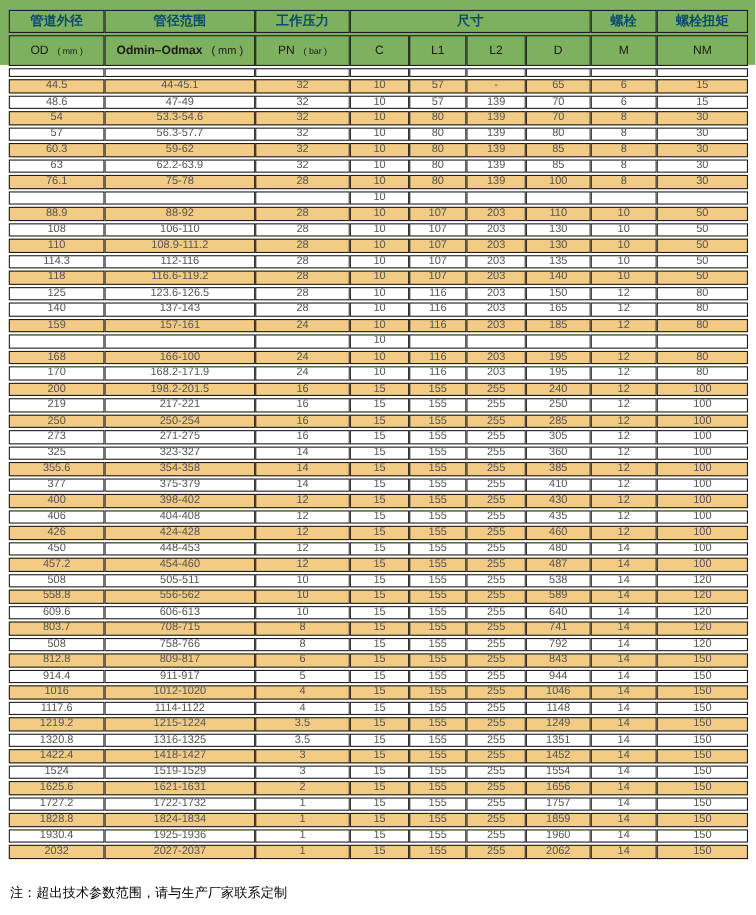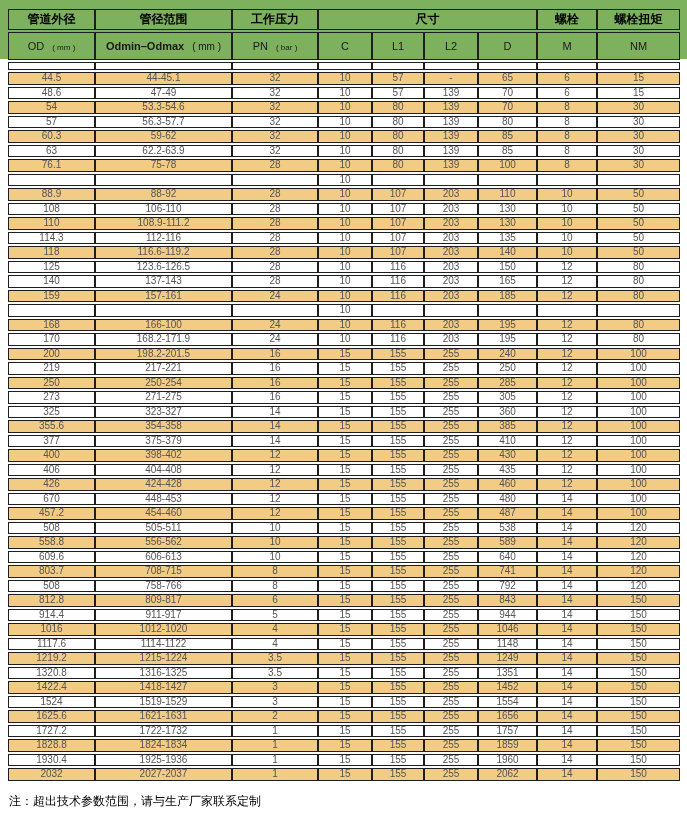--- a/index.html
+++ b/index.html
@@ -29,7 +29,7 @@
     overflow:hidden;
     white-space:nowrap;
   }
-  thead th{background:#7db15e;color:#000000;}
+  thead th{background:#7db15e;color:#0c4a6e;}
   tr.grow th{height:19px;font-size:12px;font-weight:bold;}
   tr.crow th{height:26px;font-size:11px;font-weight:normal;color:#1a1a1a;}
   .hunit{font-size:8px;color:#1a1a1a;}

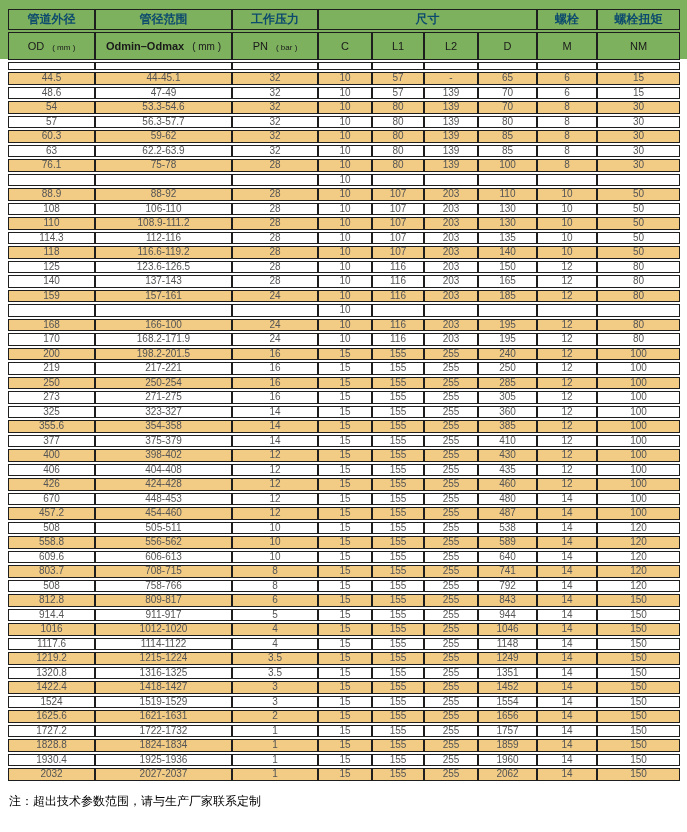--- a/index.html
+++ b/index.html
@@ -423,7 +423,7 @@
             <td>100</td>
           </tr>
           <tr class="plain">
-            <td>670</td>
+            <td>450</td>
             <td>448-453</td>
             <td>12</td>
             <td>15</td>

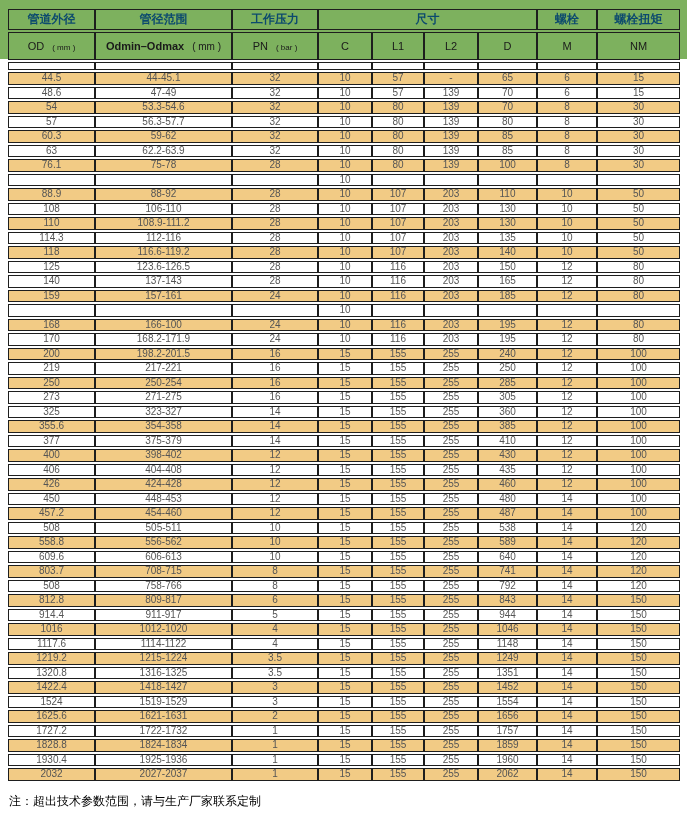--- a/index.html
+++ b/index.html
@@ -46,7 +46,7 @@
   tbody tr.alt td{background:#f2cb85;}
   tbody tr.spacer td{height:6px;}
   .note{
-    margin:11px 0 0 1px;
+    margin:21px 0 0 1px;
     font-size:12px;
     line-height:14px;
     color:#000000;

